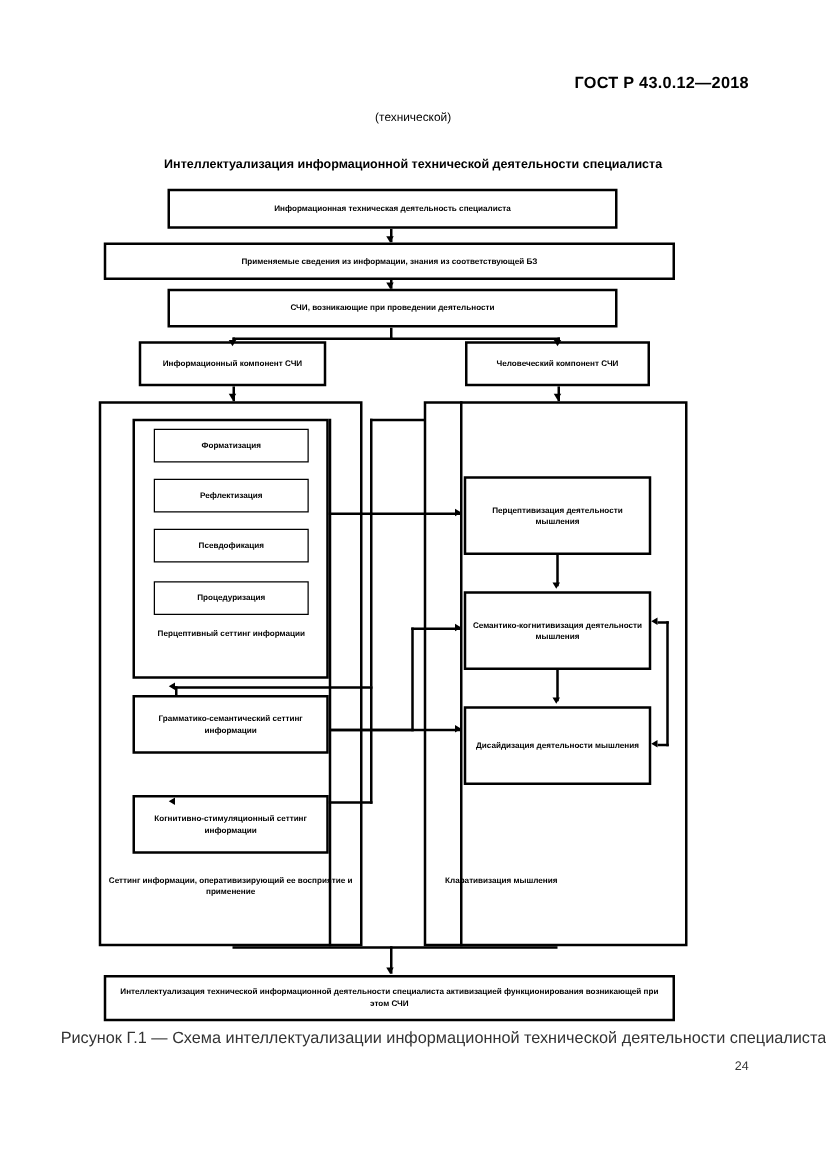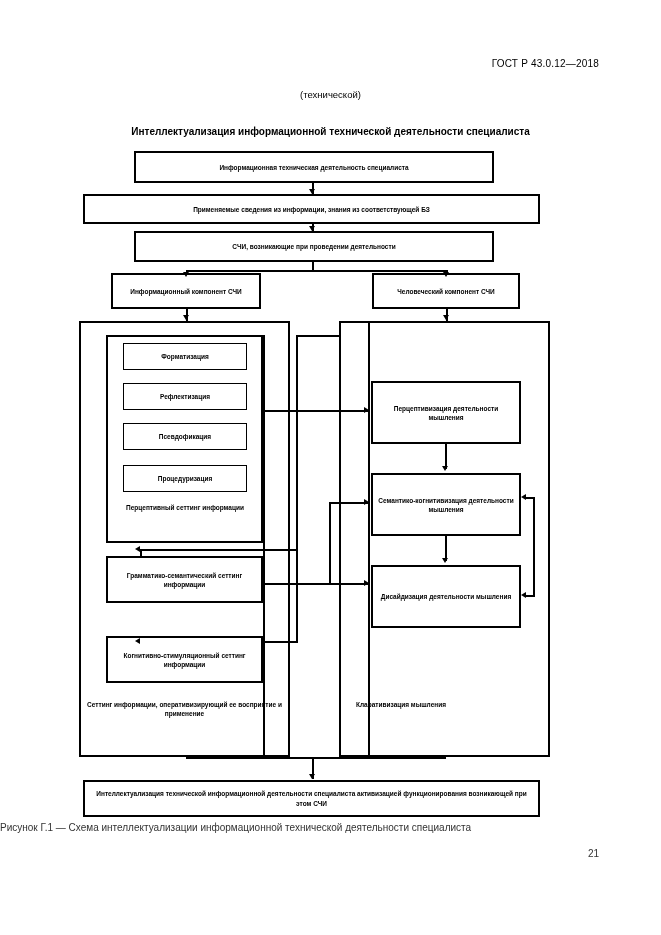--- a/index.html
+++ b/index.html
@@ -28,8 +28,8 @@
     position: absolute;
     right: 62px;
     top: 58px;
-    font-size: 10px;
-    font-weight: normal;
+    font-size: 13px;
+    font-weight: bold;
     letter-spacing: .2px;
     white-space: nowrap;
   }

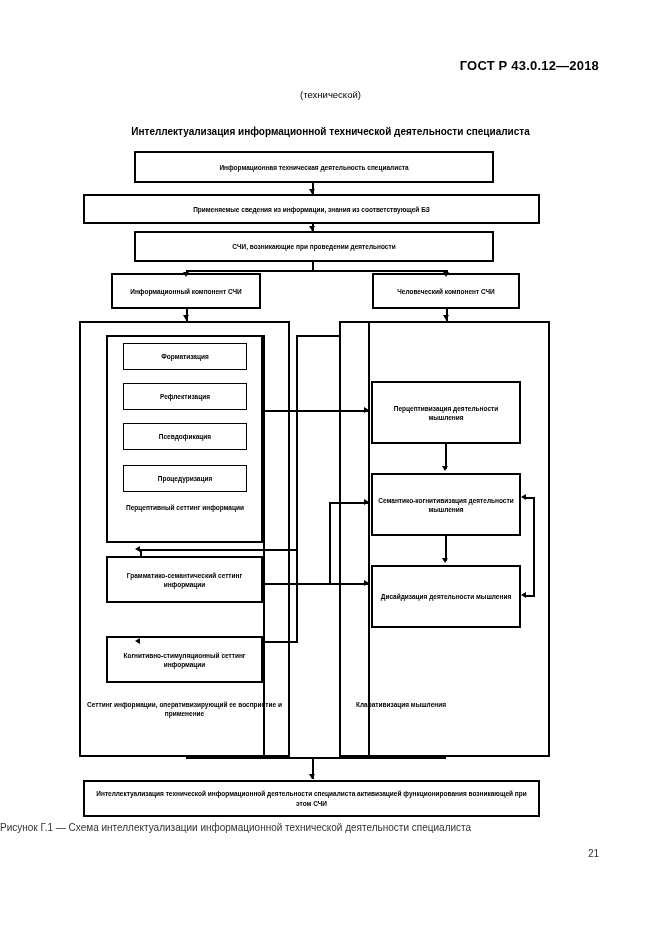--- a/index.html
+++ b/index.html
@@ -119,8 +119,8 @@
     position: absolute;
     left: 0; right: 0;
     top: 822px;
-    text-align: left;
-    font-size: 10px;
+    text-align: right;
+    font-size: 13px;
     color: #333;
   }
   .page-num {

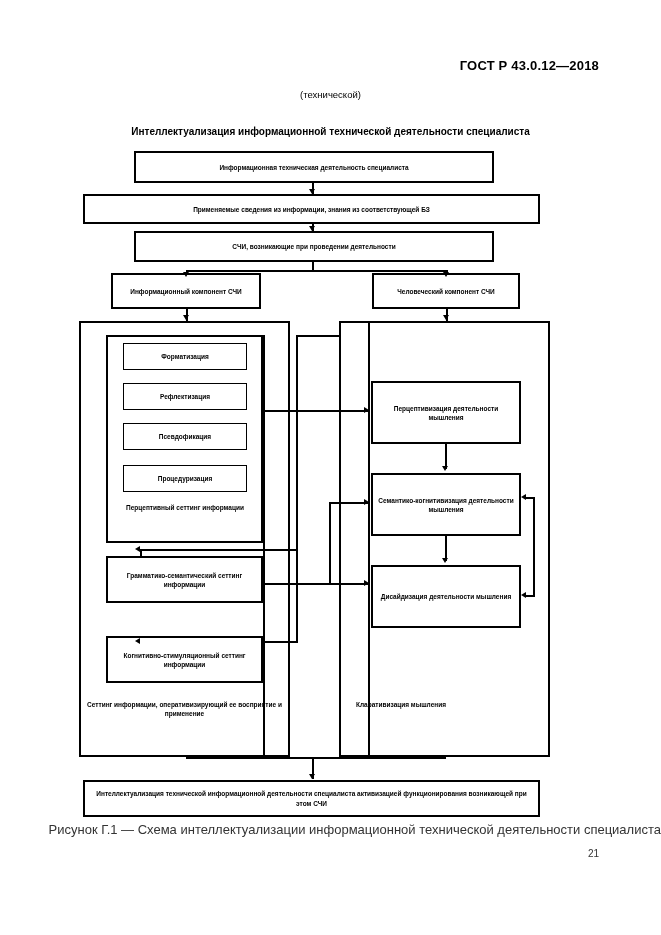--- a/index.html
+++ b/index.html
@@ -246,7 +246,7 @@
   <div class="box" style="left:83px; top:780px; width:457px; height:37px; line-height:10px;">Интеллектуализация технической информационной деятельности специалиста активизацией функционирования возникающей при этом СЧИ</div>
 
   <div class="fig-caption">Рисунок Г.1 — Схема интеллектуализации информационной технической деятельности специалиста</div>
-  <div class="page-num">21</div>
+  <div class="page-num">24</div>
 
 </div>
 

